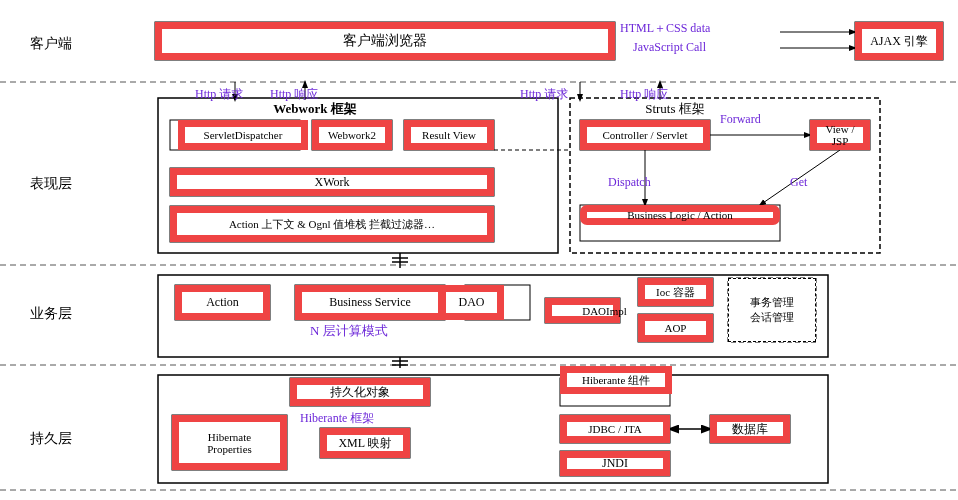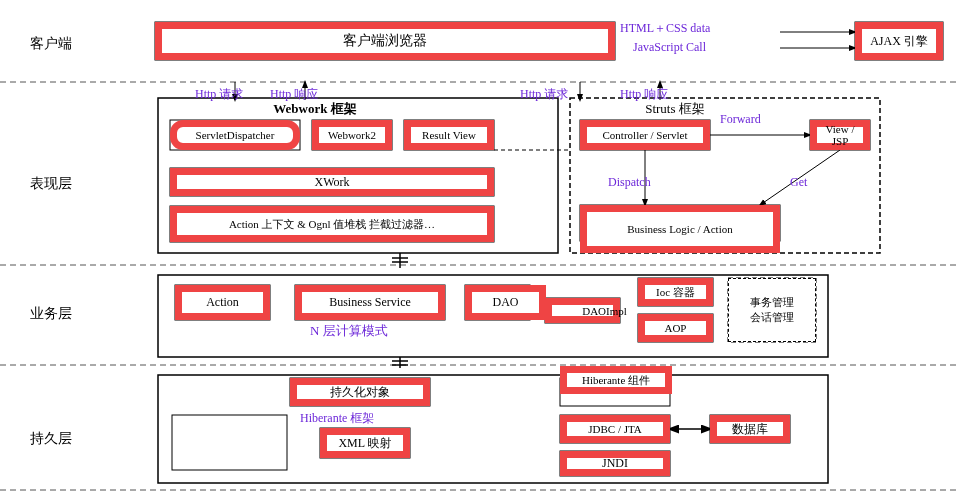--- a/index.html
+++ b/index.html
@@ -197,7 +197,7 @@
 
   <div class="section-title" style="left:250px;top:100px;width:130px;font-weight:bold;">Webwork 框架</div>
 
-  <div class="box" style="left:170px;top:120px;width:130px;height:30px;font-size:11px;border-radius:13px;">ServletDispatcher</div>
+  <div class="box" style="left:178px;top:120px;width:130px;height:30px;font-size:11px;">ServletDispatcher</div>
 
   <div class="box" style="left:312px;top:120px;width:80px;height:30px;font-size:11px;">Webwork2</div>
 

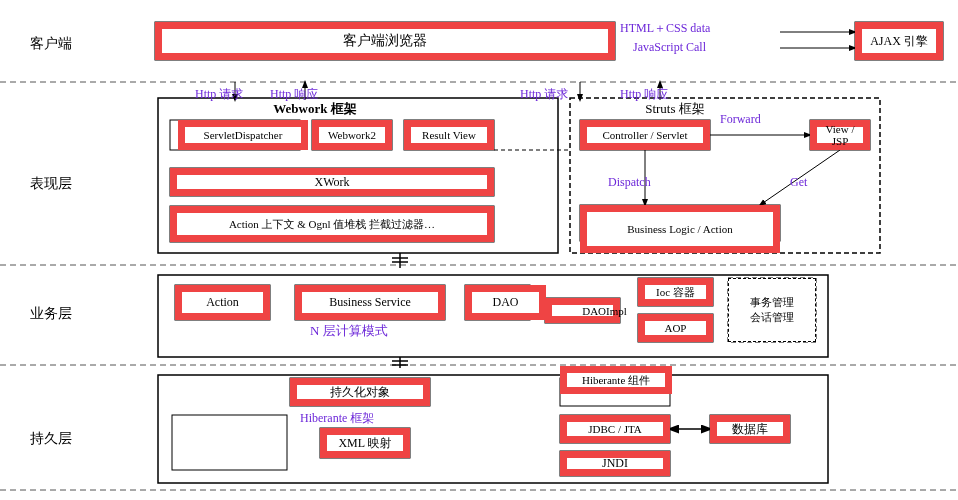--- a/index.html
+++ b/index.html
@@ -215,7 +215,7 @@
 
   <div class="arrow-label" style="left:720px;top:112px;">Forward</div>
 
-  <div class="box" style="left:580px;top:205px;width:200px;height:48px;font-size:11px;">Business Logic / Action</div>
+  <div class="box" style="left:580px;top:205px;width:200px;height:20px;font-size:11px;border-radius:7px;">Business Logic / Action</div>
 
   <div class="arrow-label" style="left:608px;top:175px;">Dispatch</div>
 

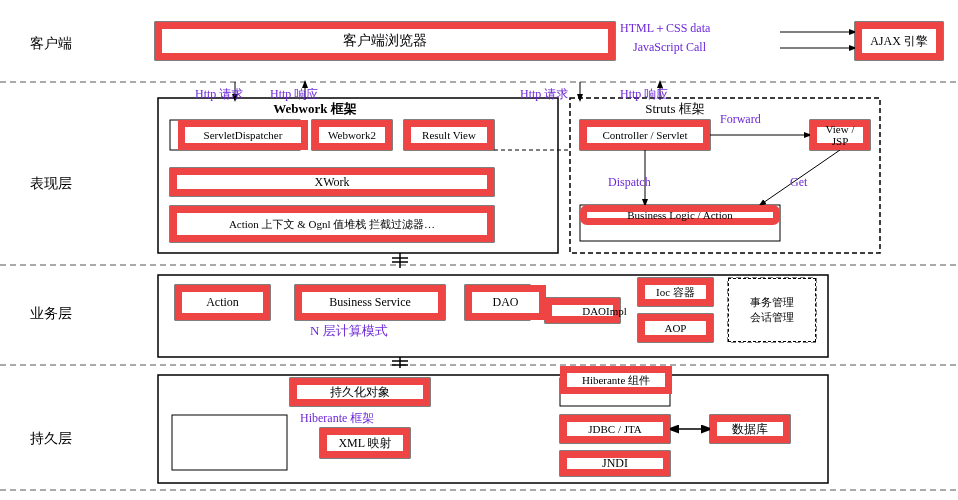--- a/index.html
+++ b/index.html
@@ -227,7 +227,7 @@
 
   <div class="arrow-label" style="left:310px;top:322px;font-size:13px;">N 层计算模式</div>
 
-  <div class="box" style="left:465px;top:285px;width:81px;height:35px;">DAO</div>
+  <div class="box" style="left:439px;top:285px;width:65px;height:35px;">DAO</div>
 
   <div class="box" style="left:545px;top:298px;width:75px;height:25px;font-size:11px;padding-left:44px;">DAOImpl</div>
 

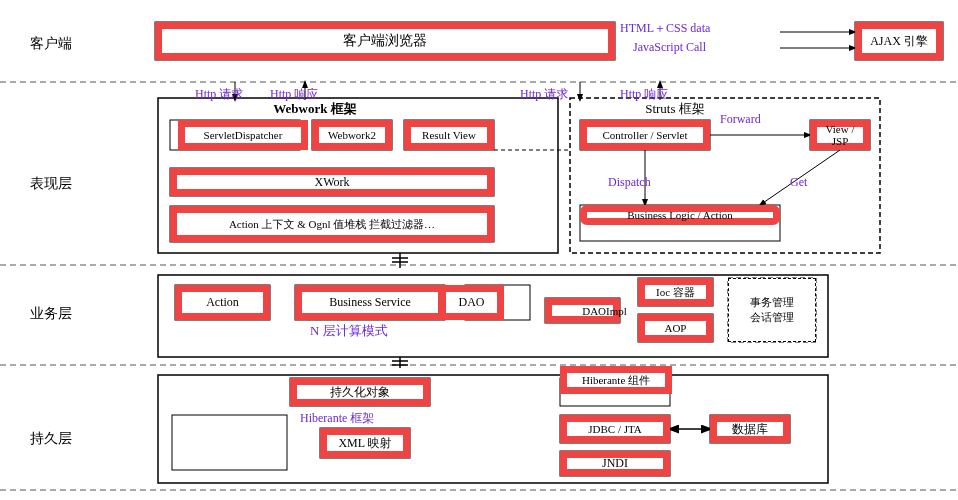--- a/index.html
+++ b/index.html
@@ -242,6 +242,8 @@
 
   <div class="arrow-label" style="left:300px;top:410px;">Hiberante 框架</div>
 
+  <div class="box" style="left:172px;top:415px;width:115px;height:55px;font-size:11px;white-space:pre-line;">Hibernate
+Properties</div>
 
   <div class="box" style="left:320px;top:428px;width:90px;height:30px;">XML 映射</div>
 

